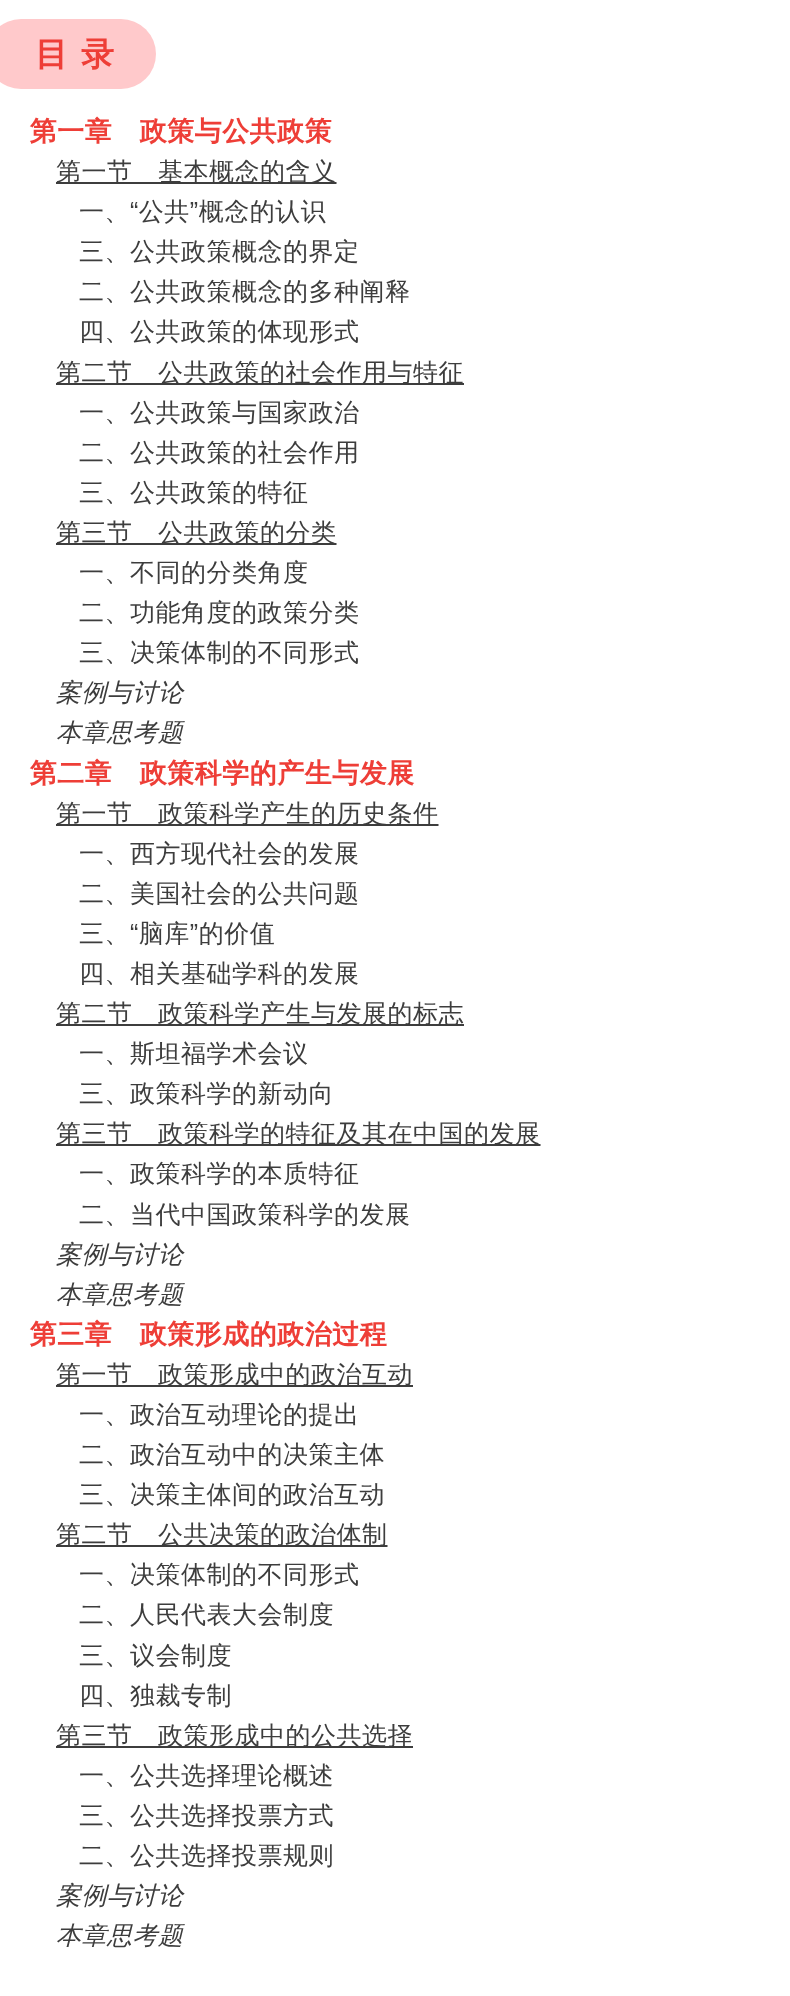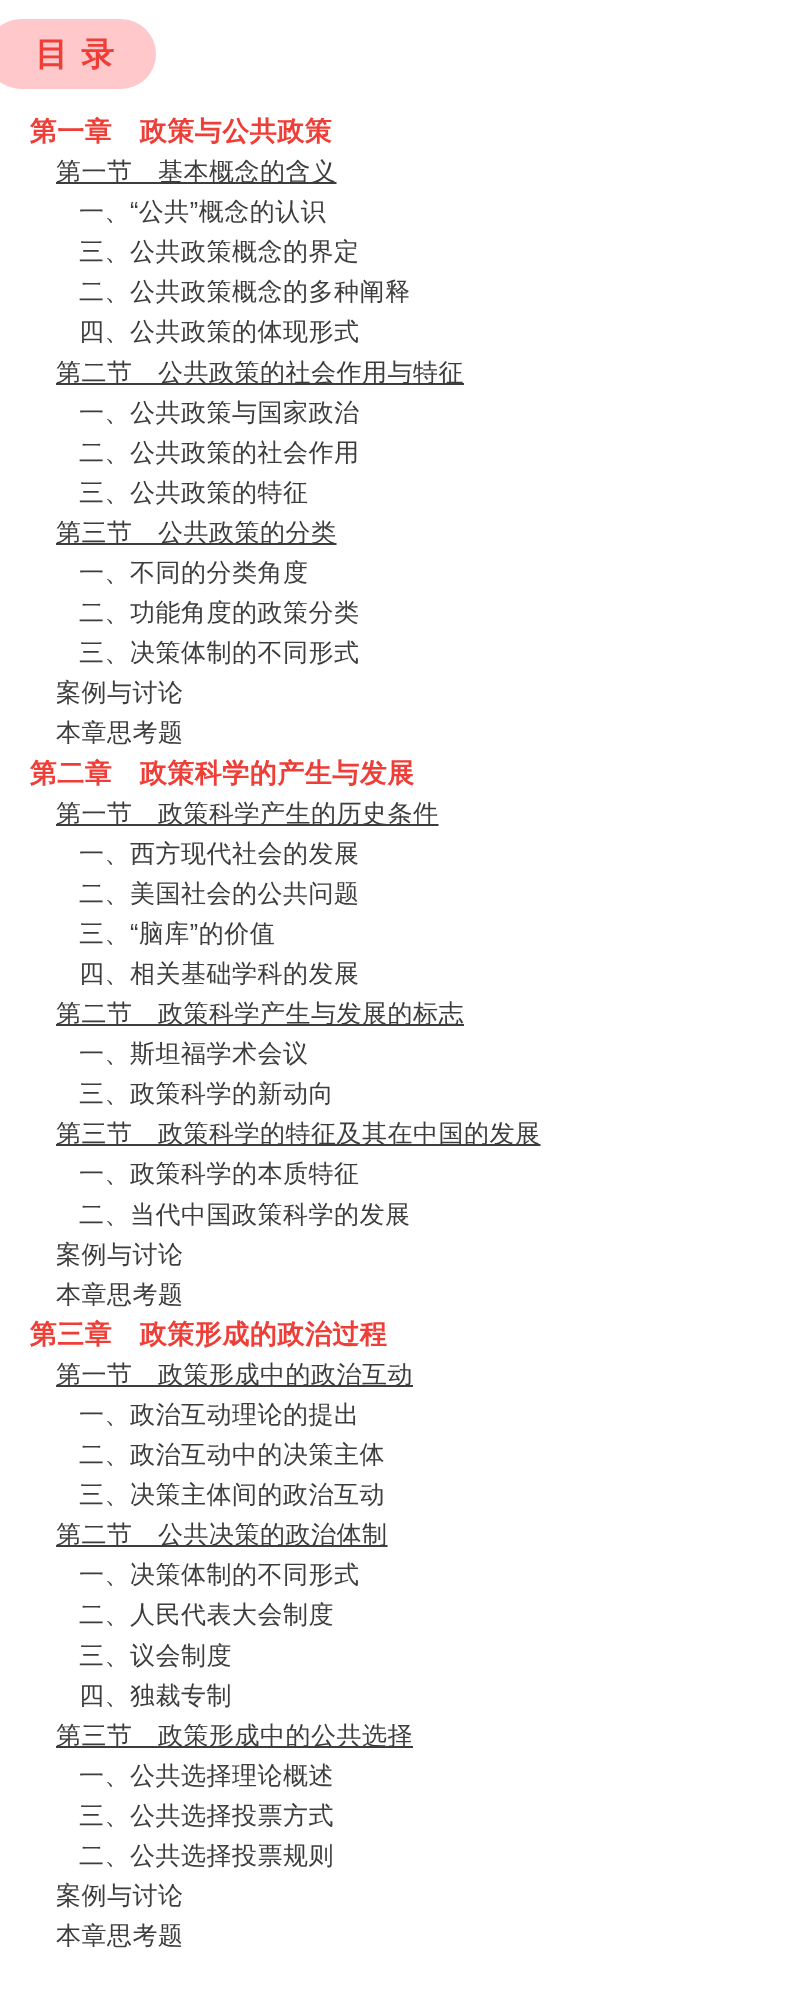--- a/index.html
+++ b/index.html
@@ -65,6 +65,7 @@
   }
   .toc-entry.extra {
     padding-left: 56px;
+    font-style: italic;
   }
 </style>
 </head>

